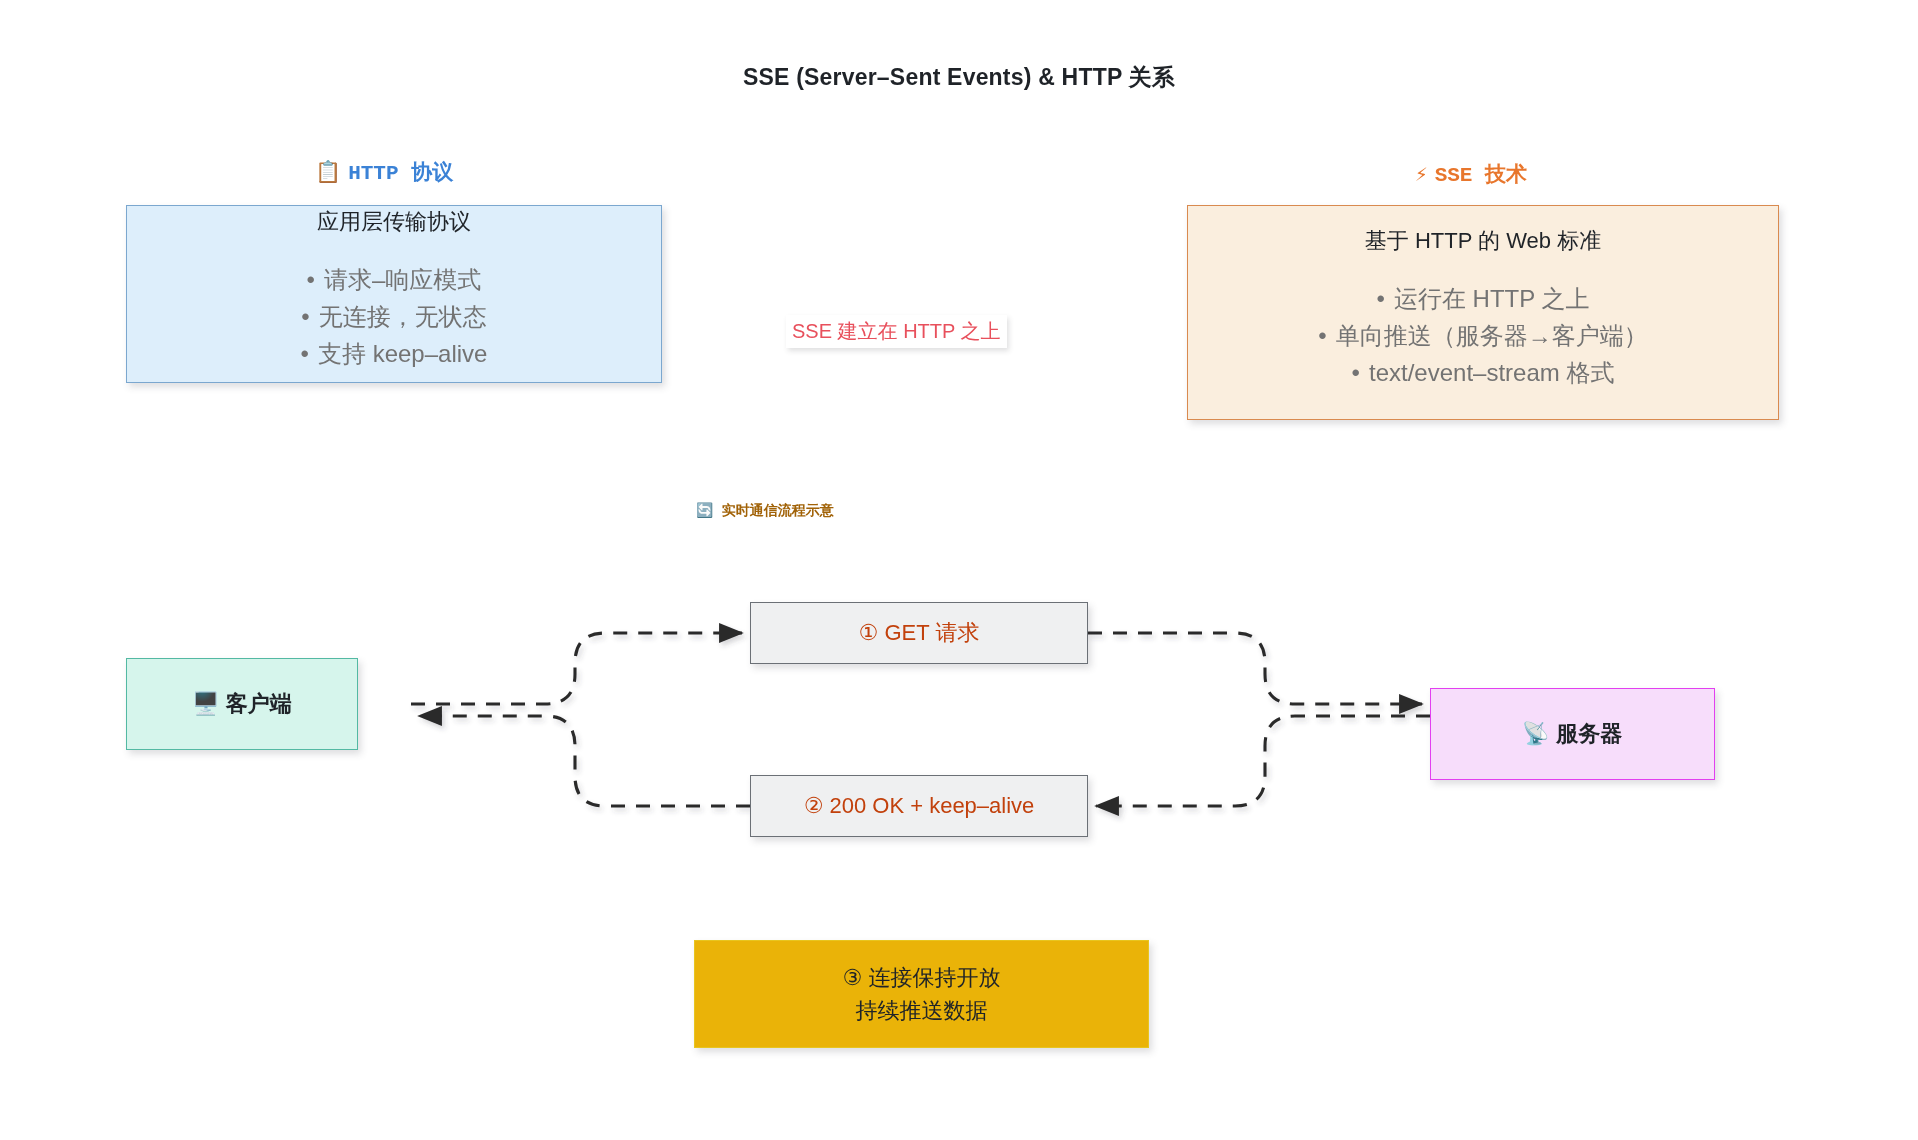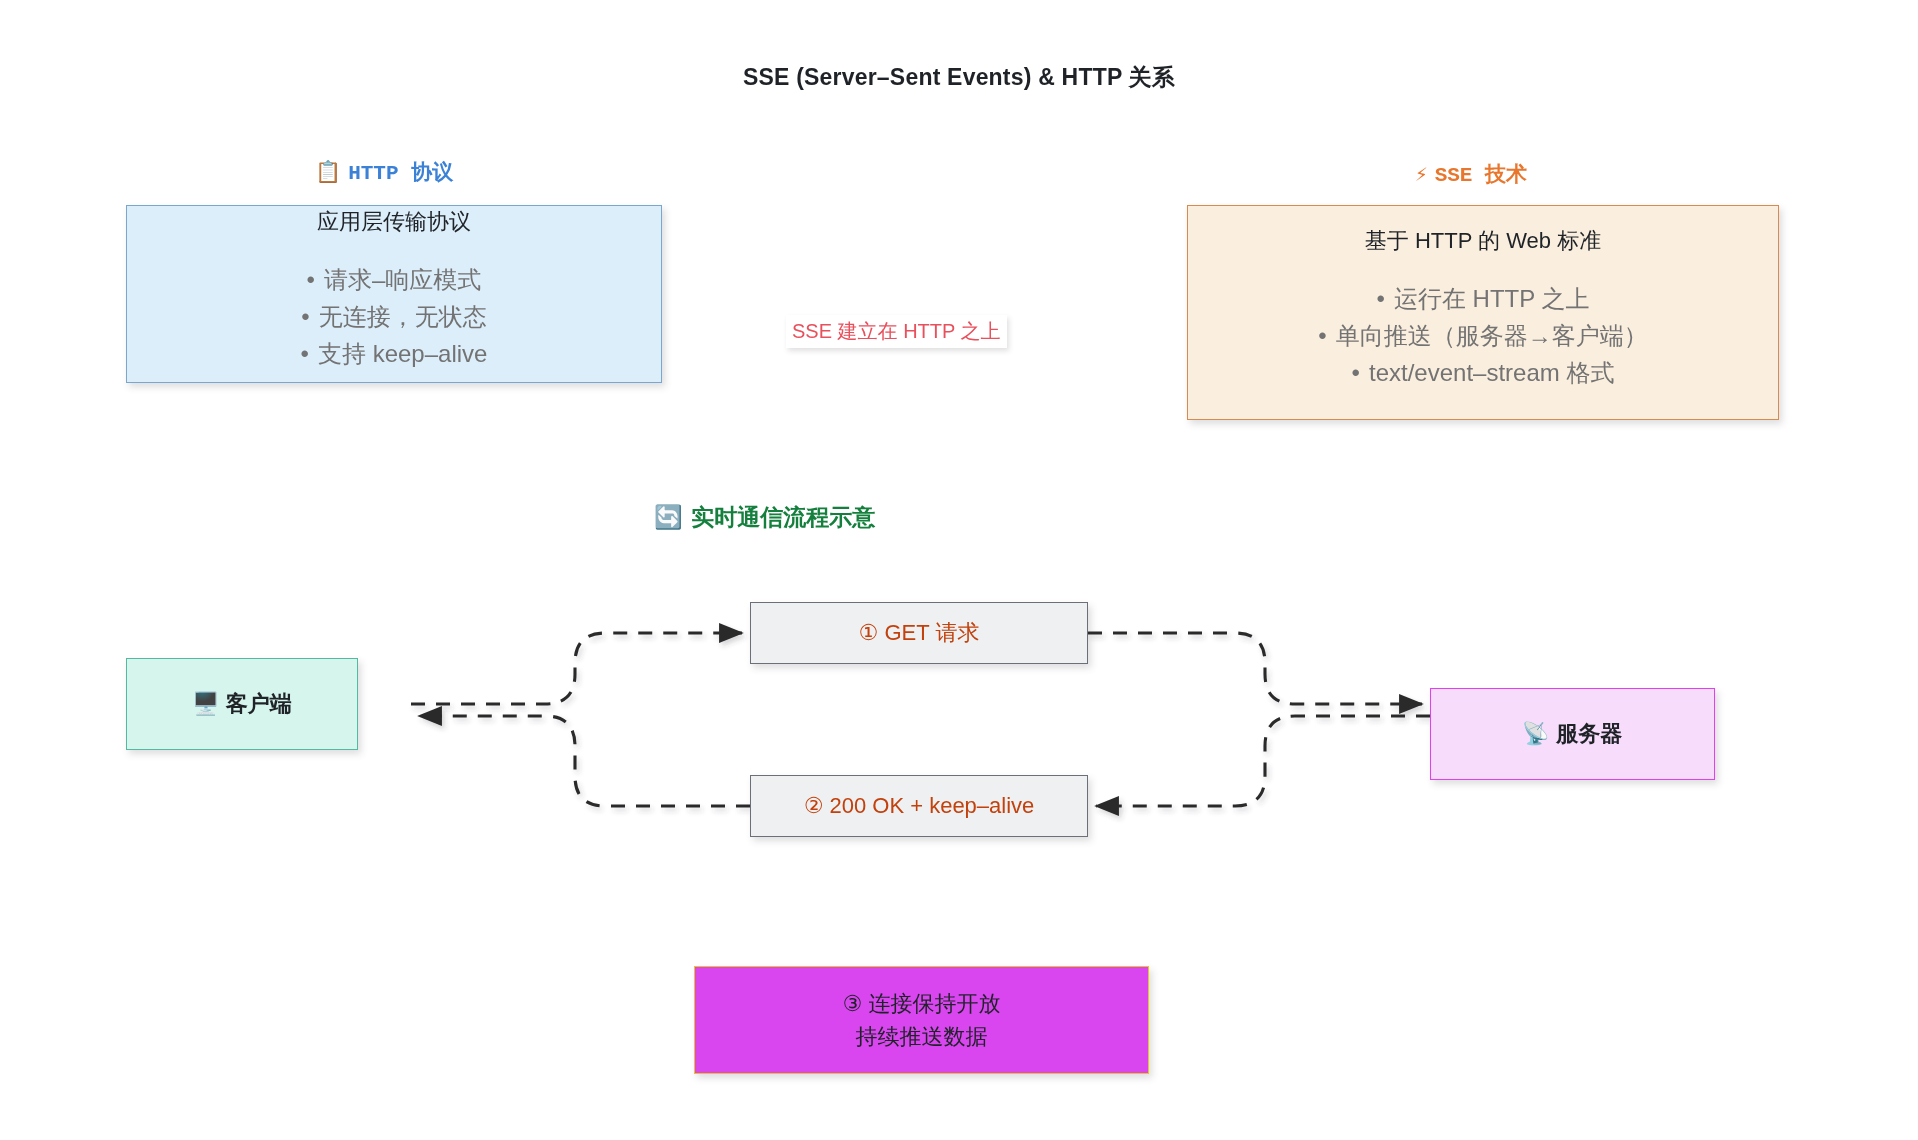--- a/index.html
+++ b/index.html
@@ -62,9 +62,9 @@
     top: 502px;
     width: 1530px;
     text-align: center;
-    font-size: 23px;
-    font-weight: bold;
-    color: #15803d;
+    font-size: 14px;
+    font-weight: bold;
+    color: #a16207;
   }
   .section-heading .ico { margin-right: 8px; font-weight: normal; }
 

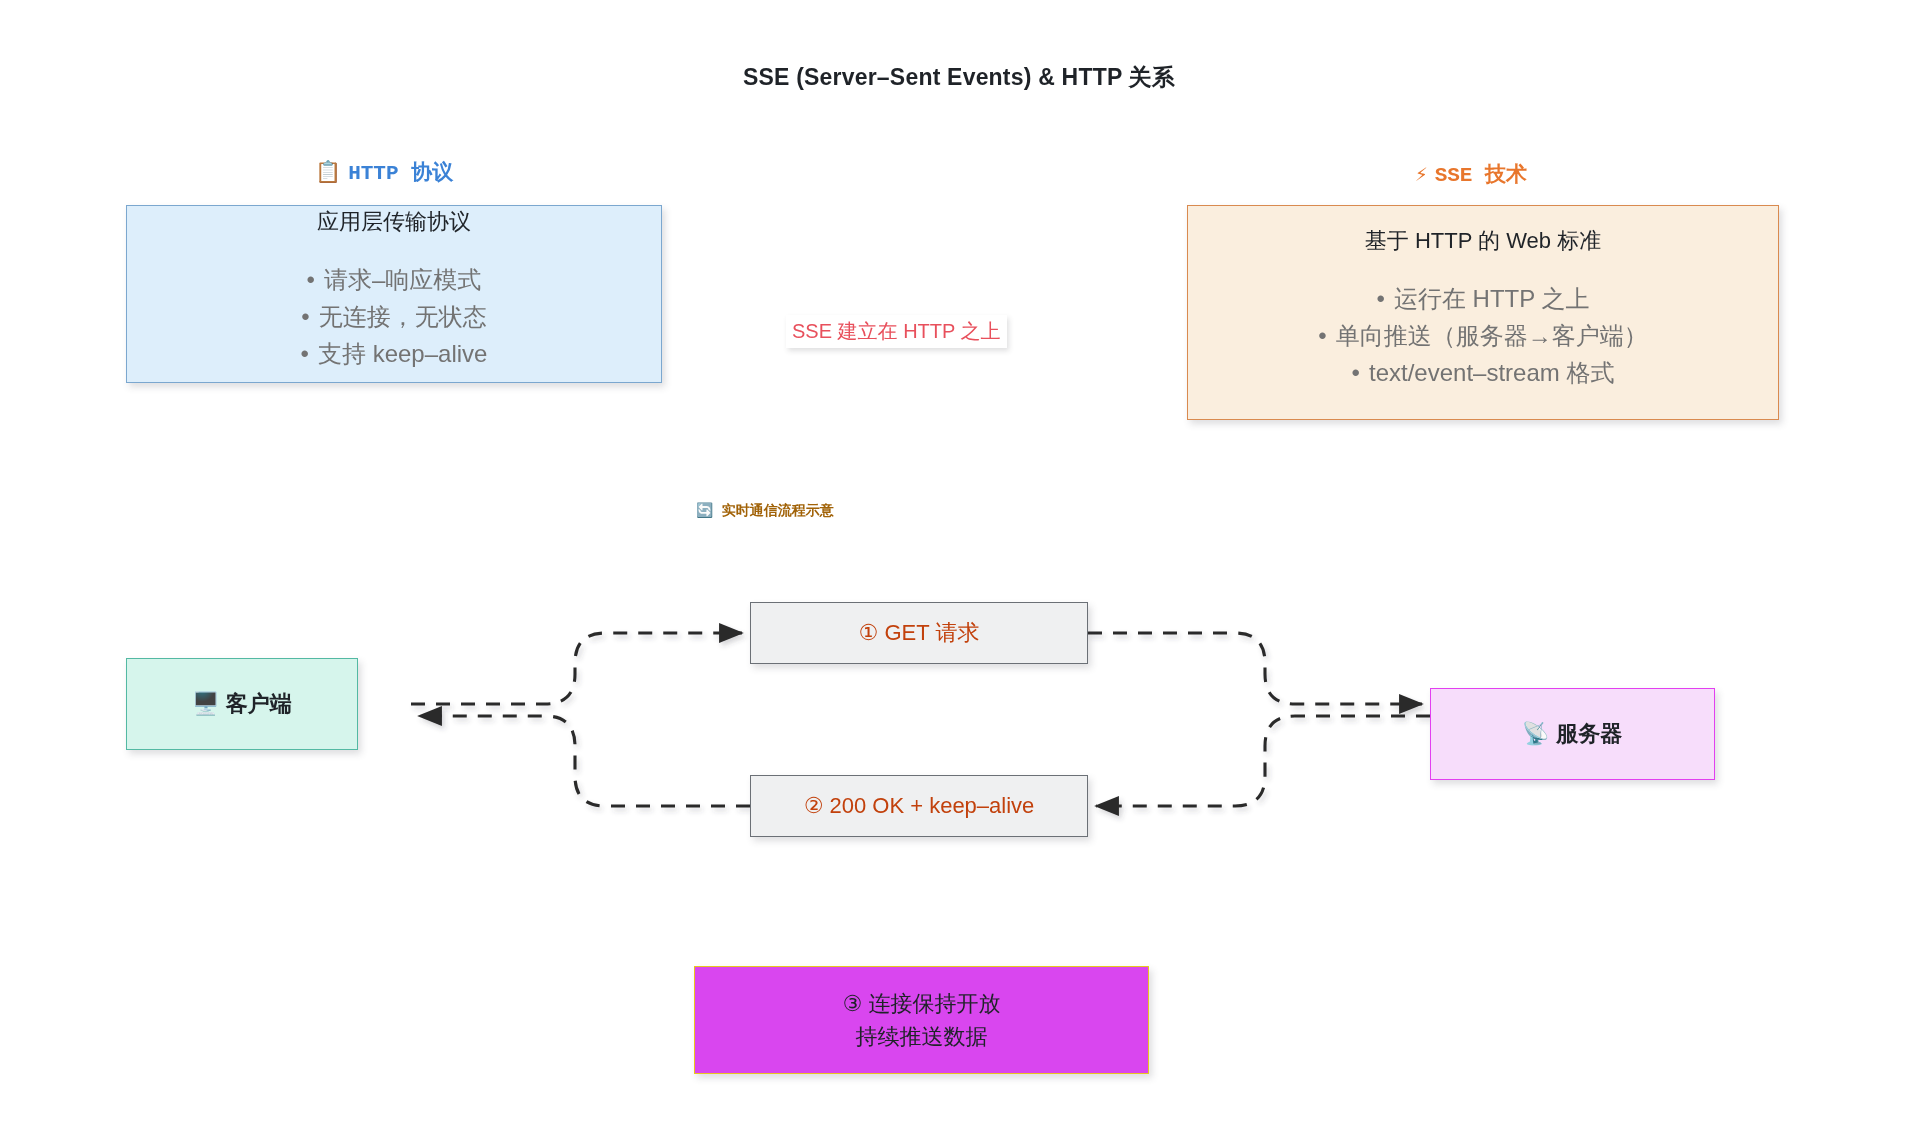--- a/index.html
+++ b/index.html
@@ -139,9 +139,9 @@
   .box-step1 { left: 750px; top: 602px; width: 338px; height: 62px; }
   .box-step2 { left: 750px; top: 775px; width: 338px; height: 62px; }
   .box-keepalive {
-    left: 694px; top: 966px;
+    left: 694px; top: 940px;
     width: 455px; height: 108px;
-    background: #d946ef;
+    background: #eab308;
     border: 1.5px solid #e8c51f;
     font-size: 22px;
     line-height: 1.5;

